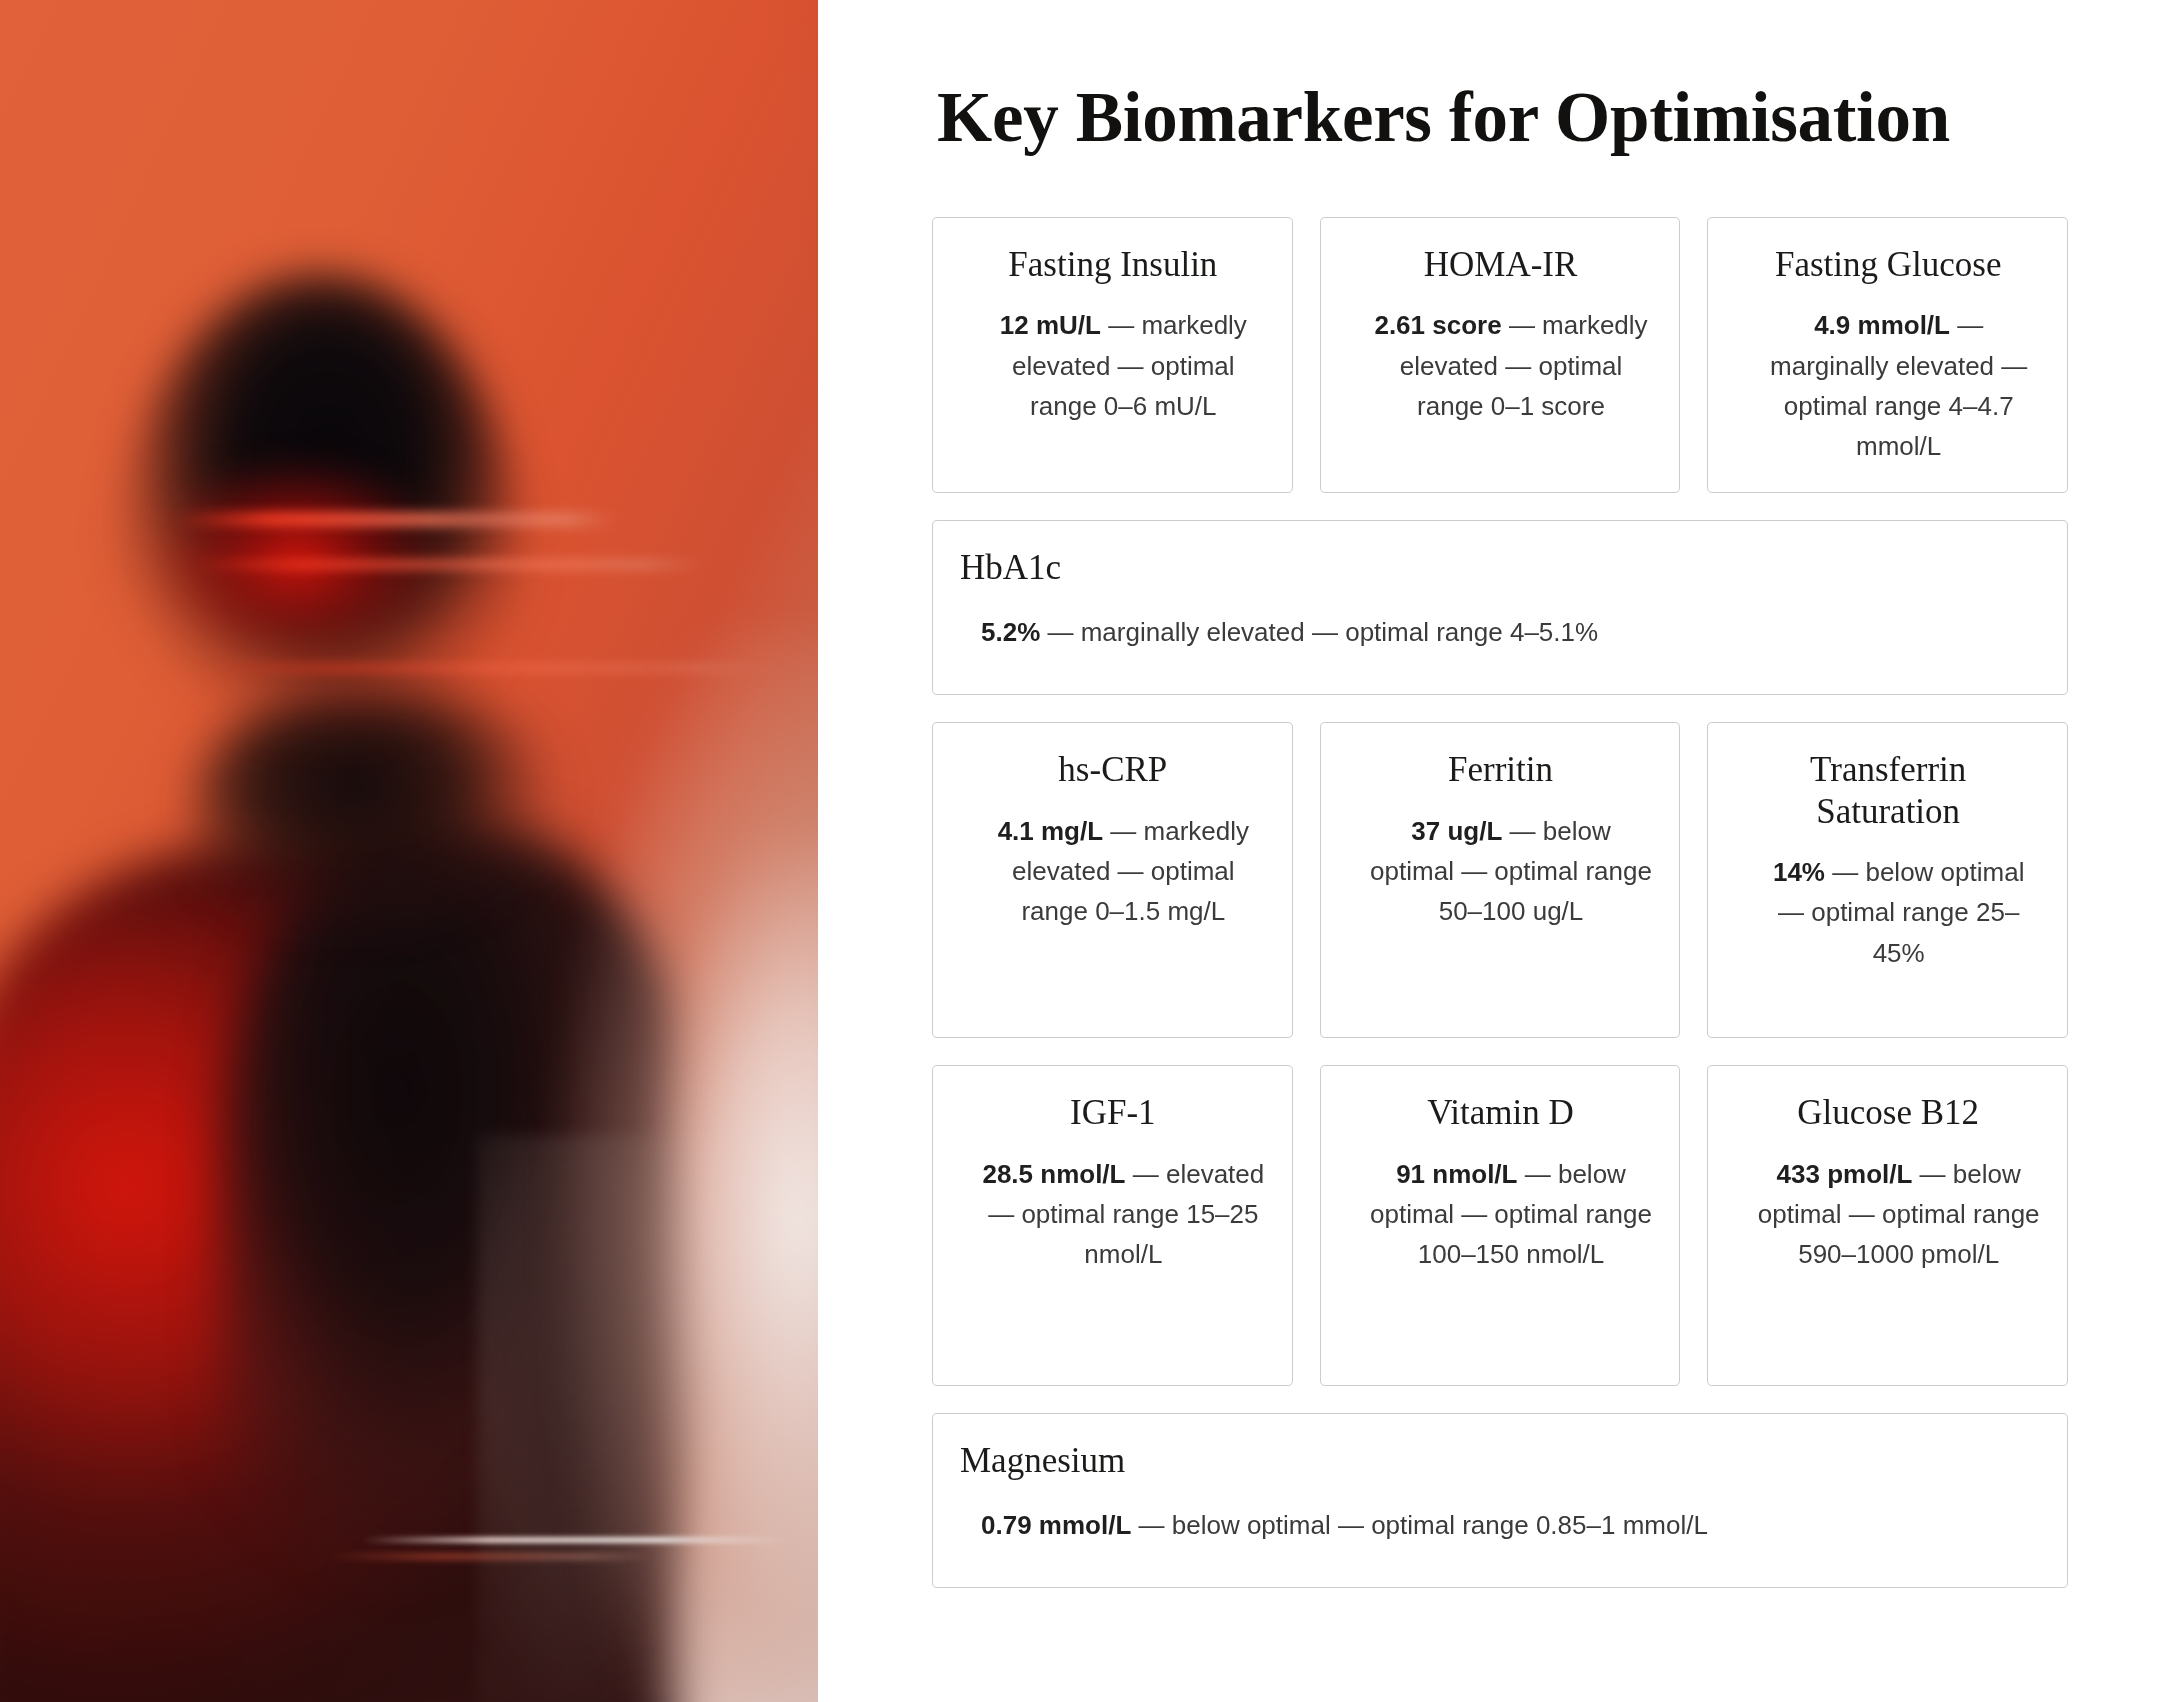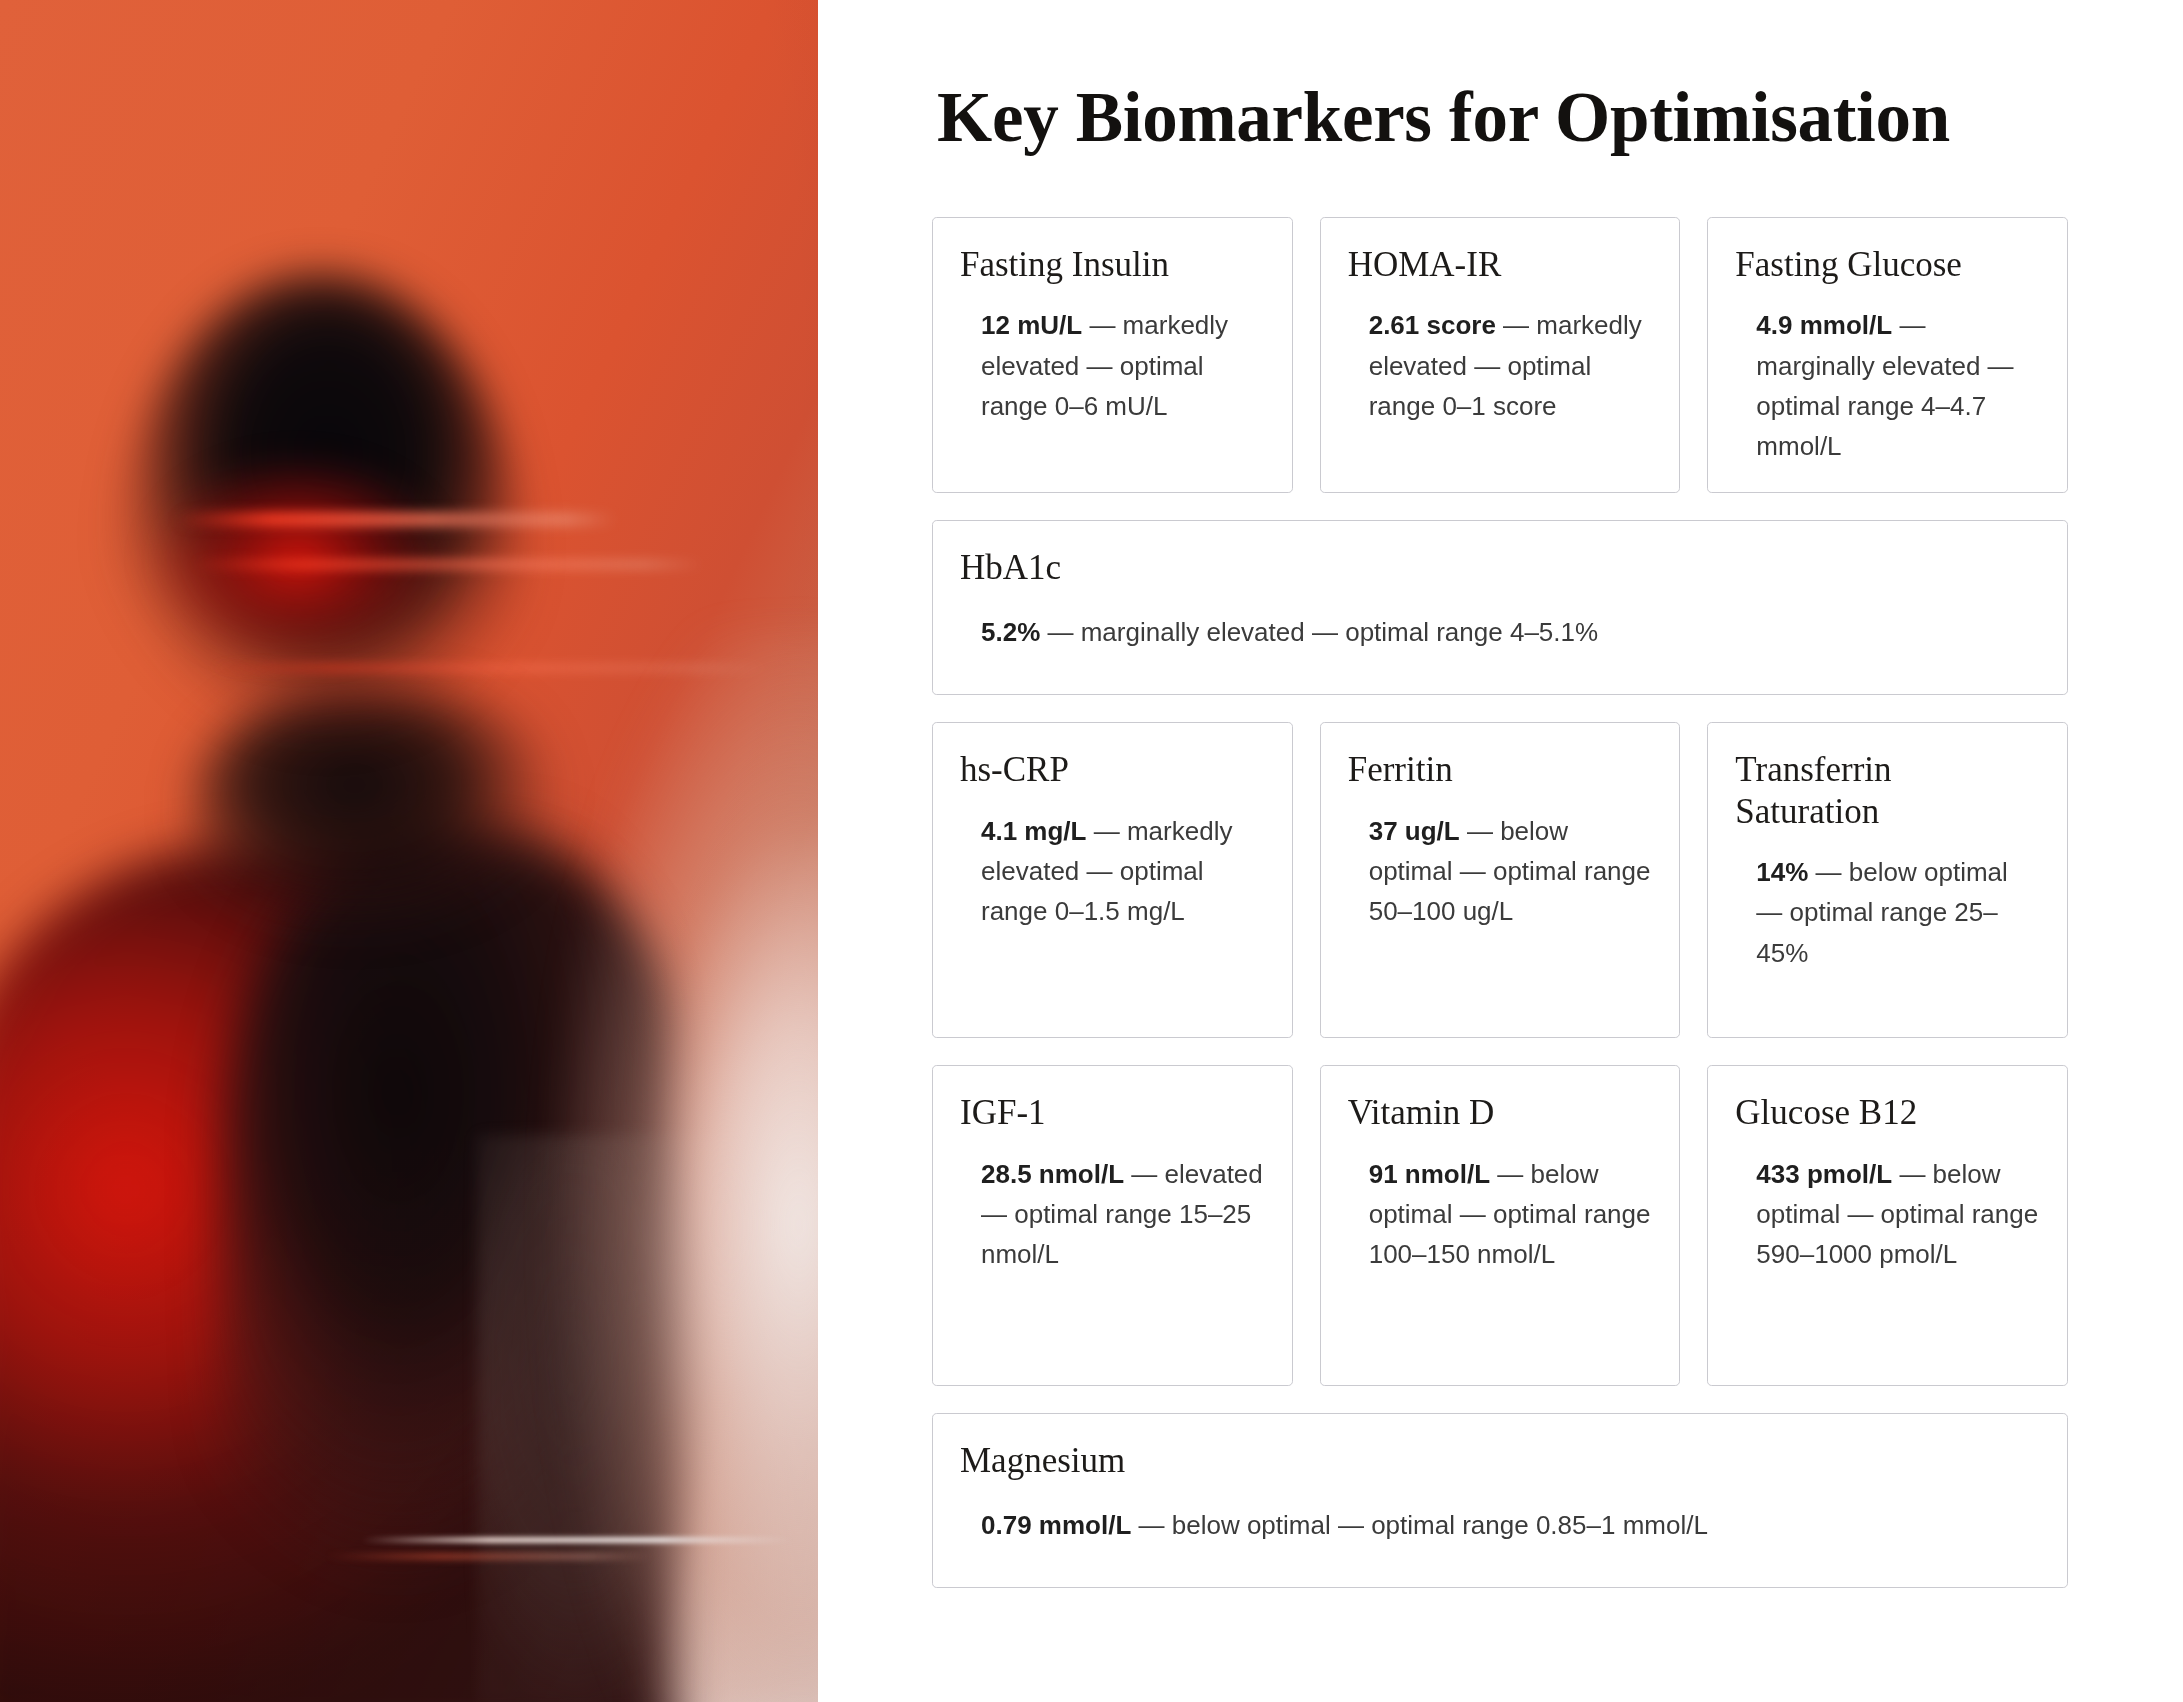--- a/index.html
+++ b/index.html
@@ -152,7 +152,7 @@
     gap: 27px;
   }
   .row { display: flex; gap: 27px; }
-  .row.cols3 > .card { flex: 1 1 0; }
+  .row.cols3 > .card { flex: 1 1 0; text-align: center; }
   .row.full > .card { flex: 1 1 100%; }
 
   .card {

